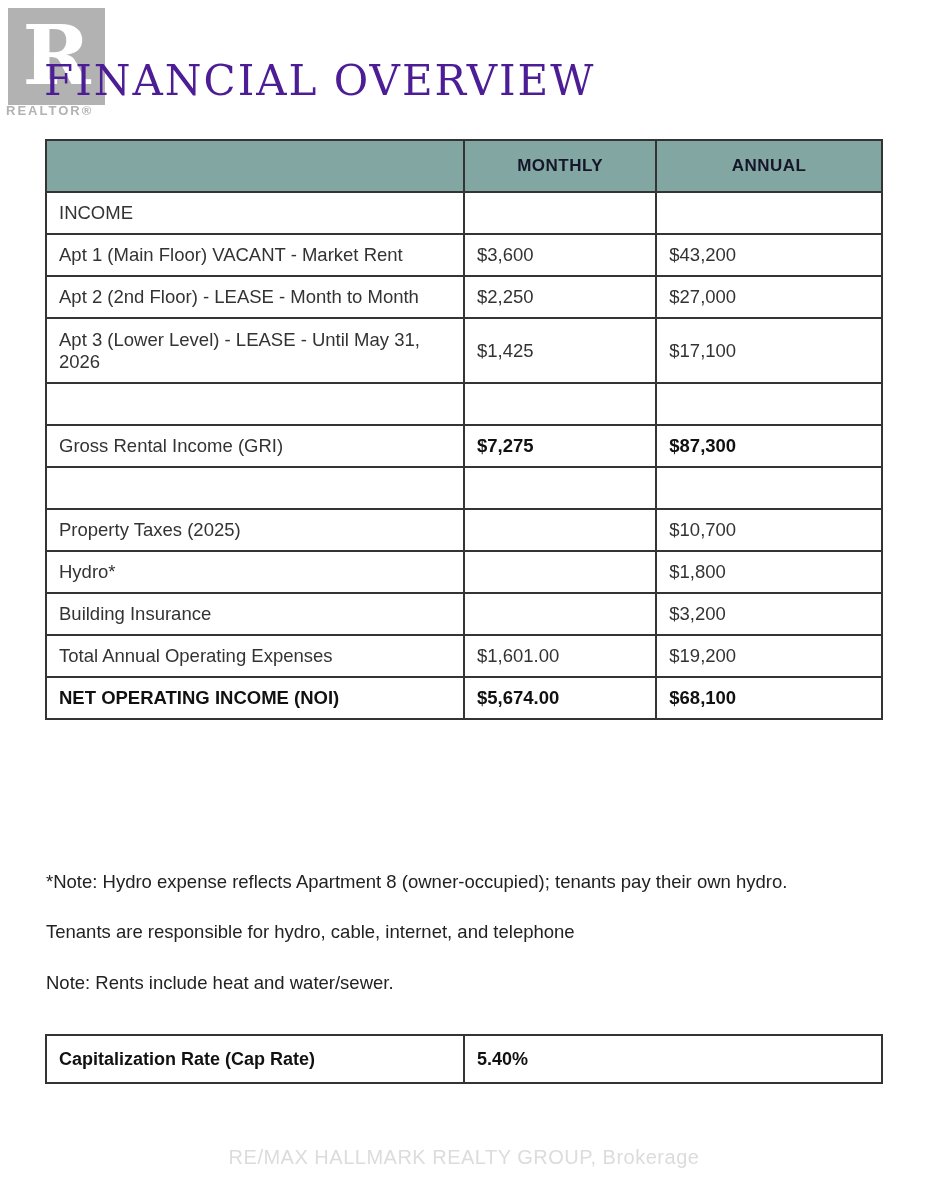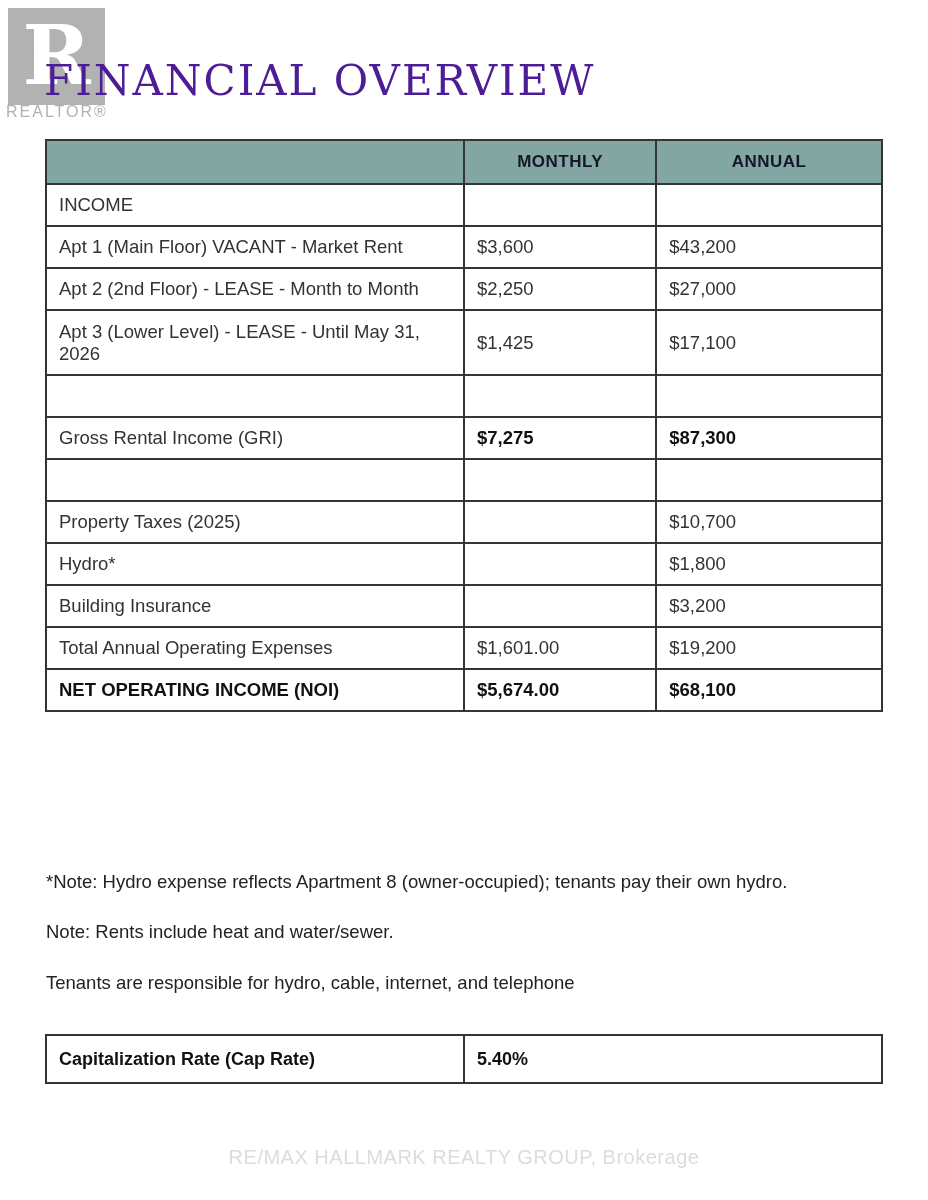--- a/index.html
+++ b/index.html
@@ -18,7 +18,7 @@
   }
   .logo-label{
     position:absolute;left:6px;top:103px;z-index:1;
-    color:#b2b2b2;font-size:16px;letter-spacing:2px;font-weight:400;
+    color:#b2b2b2;font-size:13px;letter-spacing:2px;font-weight:700;
   }
   .page-title{
     position:absolute;left:44px;top:56px;z-index:2;

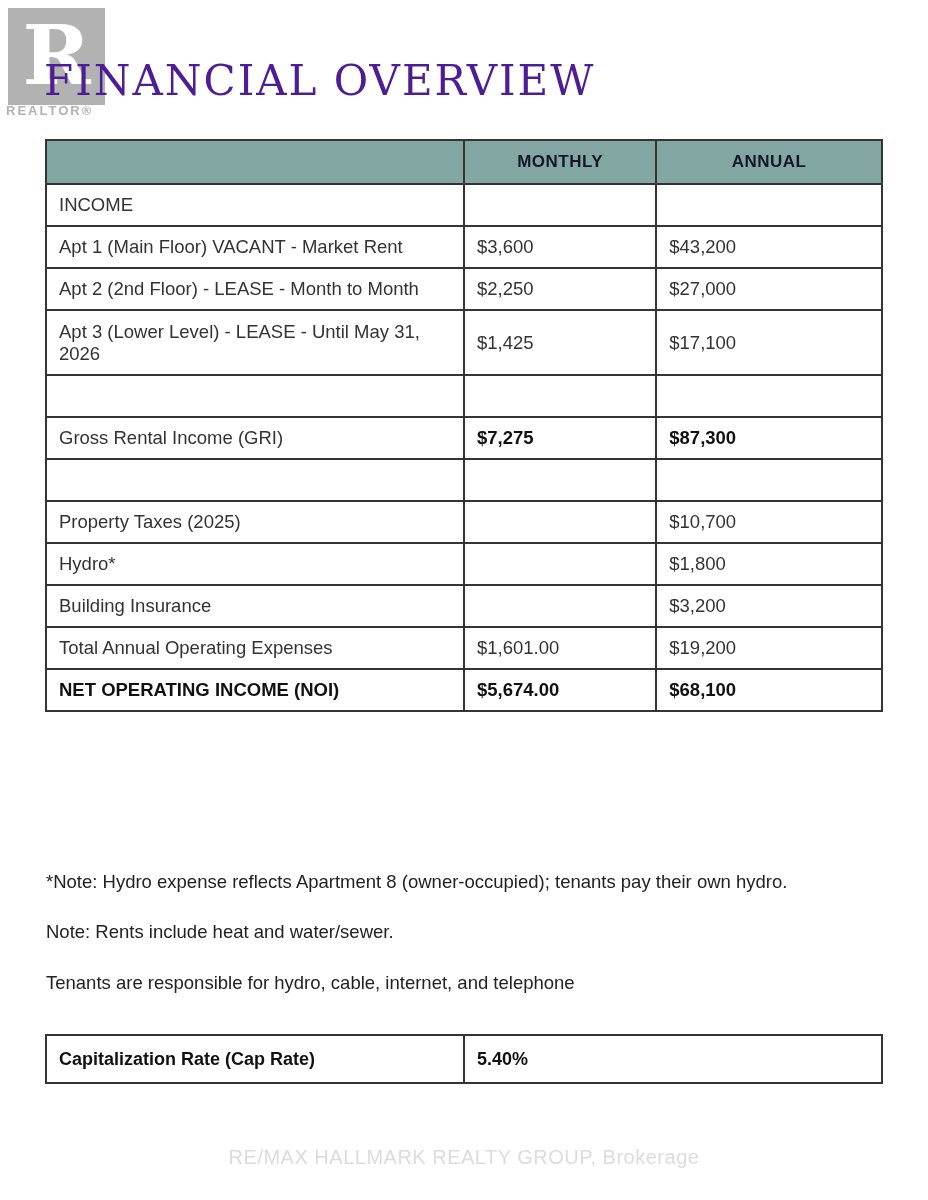--- a/index.html
+++ b/index.html
@@ -31,7 +31,7 @@
   th,td{border:2px solid #343434;padding:2px 12px;box-sizing:border-box;}
   col.c1{width:50%;}col.c2{width:23%;}col.c3{width:27%;}
   th{
-    background:#82a6a1;height:44px;font-size:17px;font-weight:700;
+    background:#82a6a1;height:52px;font-size:17px;font-weight:700;
     color:#16162a;letter-spacing:0.5px;text-align:center;
   }
   td{height:42px;font-size:18.5px;color:#333333;margin-left:16px;}

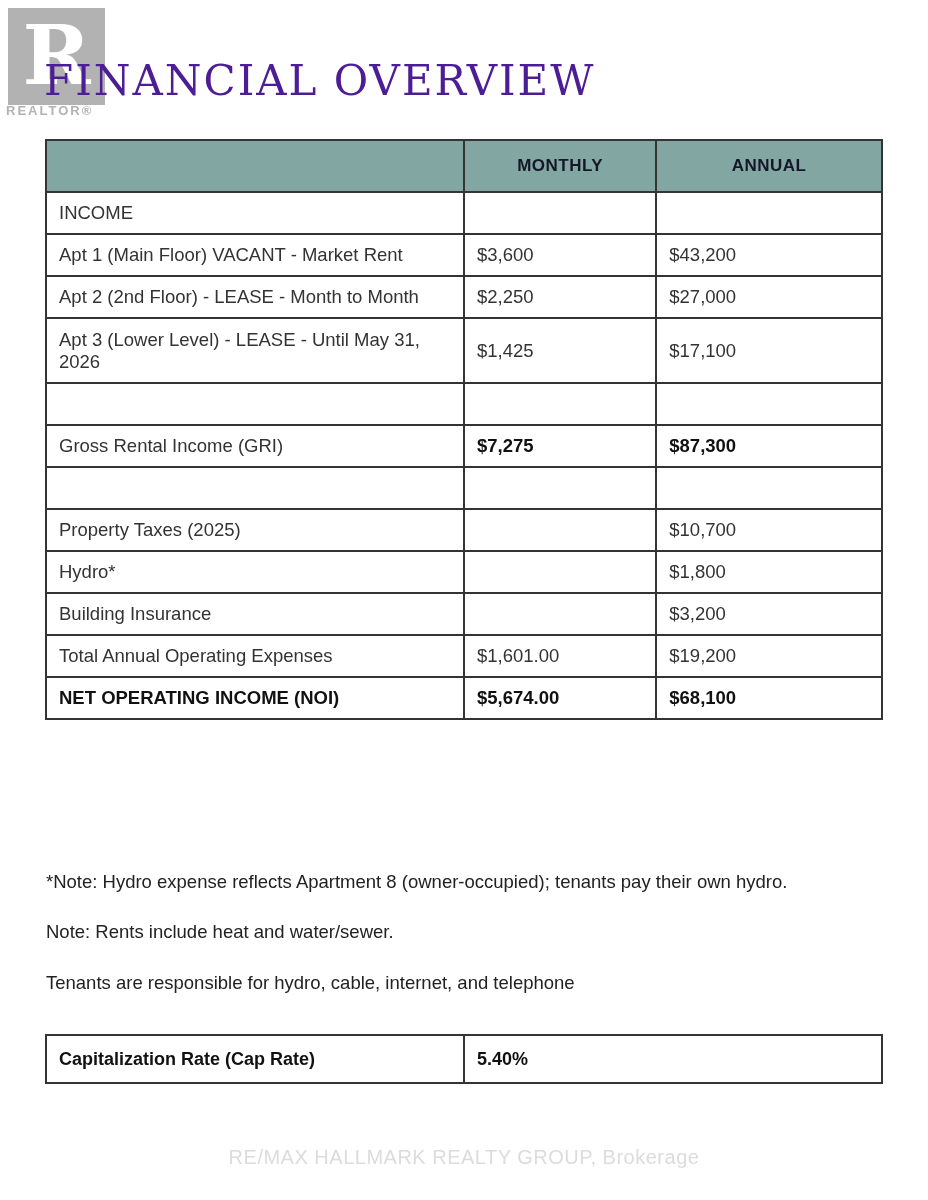--- a/index.html
+++ b/index.html
@@ -142,8 +142,8 @@
 
 <div class="notes">
   <p>*Note: Hydro expense reflects Apartment 8 (owner-occupied); tenants pay their own hydro.</p>
+  <p>Tenants are responsible for hydro, cable, internet, and telephone</p>
   <p>Note: Rents include heat and water/sewer.</p>
-  <p>Tenants are responsible for hydro, cable, internet, and telephone</p>
 </div>
 
 <div class="cap-table-wrap">

